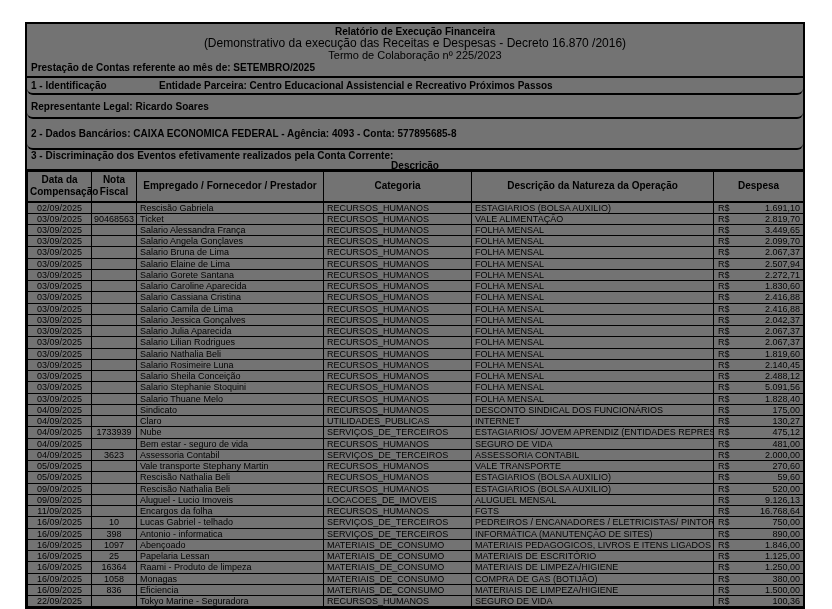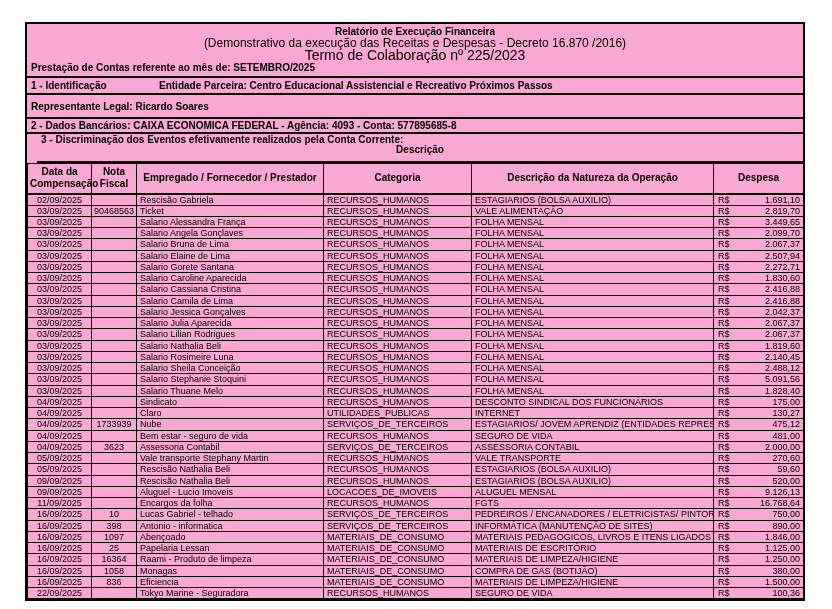--- a/index.html
+++ b/index.html
@@ -16,7 +16,7 @@
     left: 25px; top: 22px;
     width: 780px;
     border: 2px solid #000;
-    background: #f9a8d4;
+    background: #737373;
   }
   .sec { border-bottom: 2px solid #000; }
   .title-block { text-align: center; padding-top: 2px; padding-bottom: 1px; }

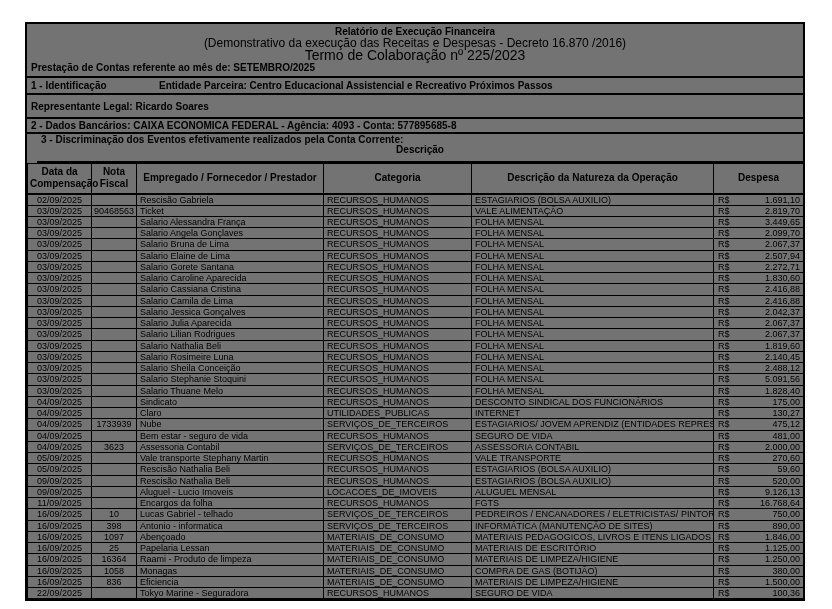--- a/index.html
+++ b/index.html
@@ -22,7 +22,7 @@
   .title-block { text-align: center; padding-top: 2px; padding-bottom: 1px; }
   .title-main { font-size: 10px; font-weight: bold; line-height: 12px; }
   .title-sub  { font-size: 12px;  line-height: 11px; }
-  .title-term { font-size: 14px;  line-height: 13px; }
+  .title-term { font-size: 11px;  line-height: 13px; }
   .prestacao  { font-size: 10px; font-weight: bold; text-align: left; padding: 0 0 1px 4px; line-height: 12px; }
   .line-row { font-size: 10px; font-weight: bold; padding-left: 4px; display: flex; align-items: center; }
   .h17 { height: 17px; } .h16 { height: 24px; } .h15 { height: 15px; }

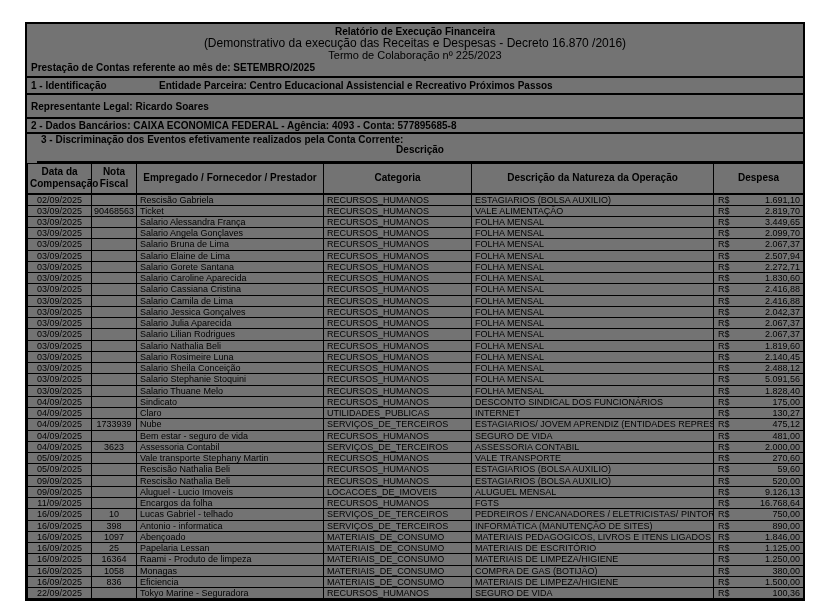--- a/index.html
+++ b/index.html
@@ -24,7 +24,7 @@
   .title-sub  { font-size: 12px;  line-height: 11px; }
   .title-term { font-size: 11px;  line-height: 13px; }
   .prestacao  { font-size: 10px; font-weight: bold; text-align: left; padding: 0 0 1px 4px; line-height: 12px; }
-  .line-row { font-size: 10px; font-weight: bold; padding-left: 4px; display: flex; align-items: center; }
+  .line-row { font-size: 10px; font-weight: bold; padding-left: 4px; display: flex; align-items: center; border-radius: 6px; }
   .h17 { height: 17px; } .h16 { height: 24px; } .h15 { height: 15px; }
   .ident-row { position: relative; }
   .ident-row .entidade { position: absolute; left: 132px; top: 0; height: 100%; display: flex; align-items: center; }

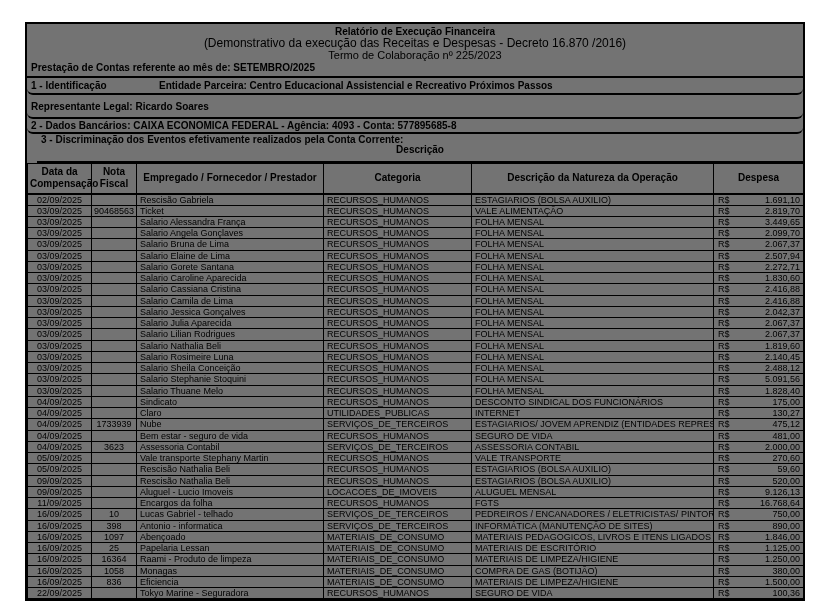--- a/index.html
+++ b/index.html
@@ -25,7 +25,7 @@
   .title-term { font-size: 11px;  line-height: 13px; }
   .prestacao  { font-size: 10px; font-weight: bold; text-align: left; padding: 0 0 1px 4px; line-height: 12px; }
   .line-row { font-size: 10px; font-weight: bold; padding-left: 4px; display: flex; align-items: center; border-radius: 6px; }
-  .h17 { height: 17px; } .h16 { height: 24px; } .h15 { height: 15px; }
+  .h17 { height: 17px; } .h16 { height: 24px; } .h15 { height: 31px; }
   .ident-row { position: relative; }
   .ident-row .entidade { position: absolute; left: 132px; top: 0; height: 100%; display: flex; align-items: center; }
   .disc-row { height: 29px; margin-left: 10px; }

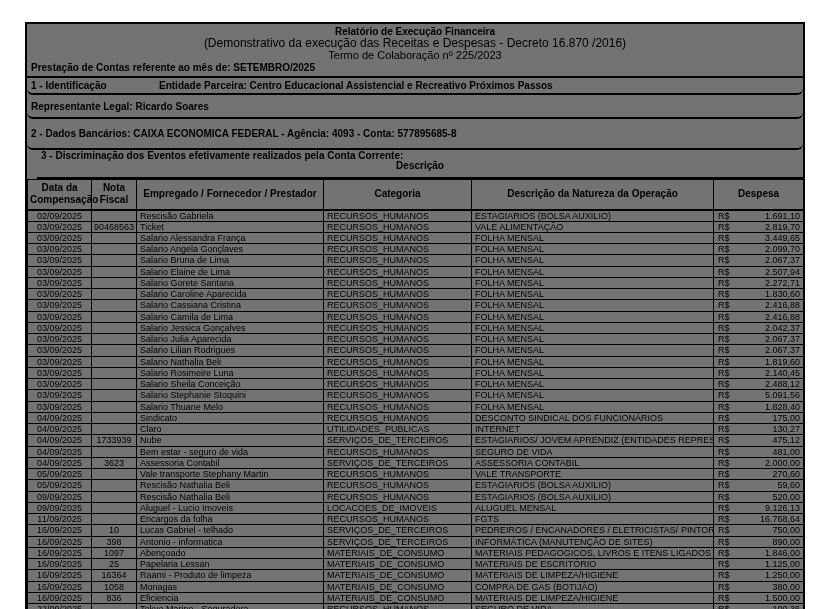--- a/index.html
+++ b/index.html
@@ -28,7 +28,7 @@
   .h17 { height: 17px; } .h16 { height: 24px; } .h15 { height: 31px; }
   .ident-row { position: relative; }
   .ident-row .entidade { position: absolute; left: 132px; top: 0; height: 100%; display: flex; align-items: center; }
-  .disc-row { height: 29px; margin-left: 10px; }
+  .disc-row { height: 21px; }
   .disc-left   { font-size: 10px; font-weight: bold; padding-left: 4px; line-height: 11px; }
   .disc-center { font-size: 10px; font-weight: bold; text-align: center; line-height: 10px; }
   table { border-collapse: collapse; table-layout: fixed; width: 776px; }

